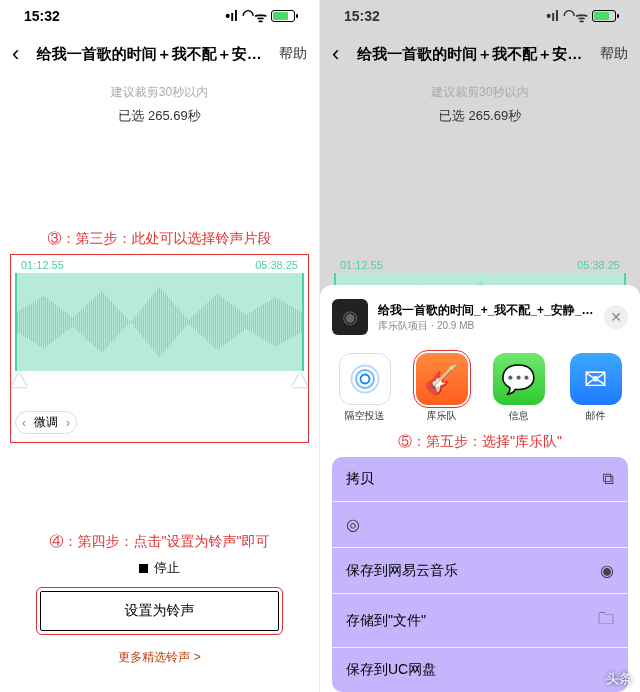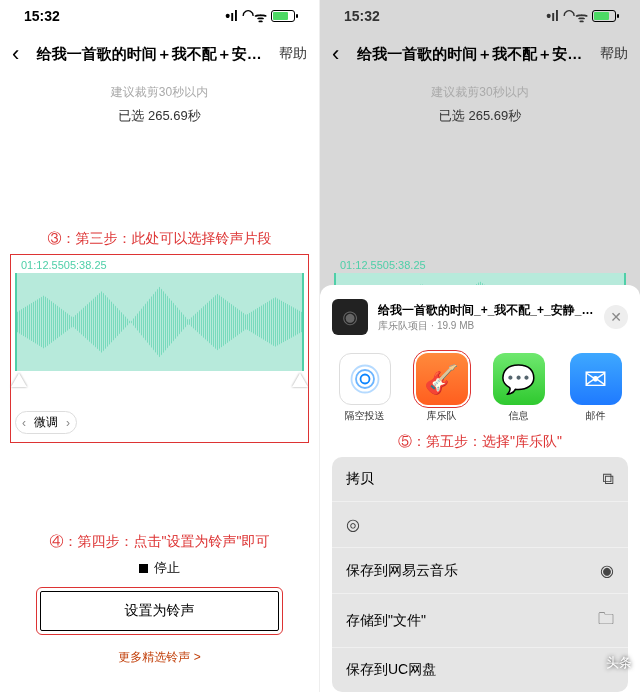--- a/index.html
+++ b/index.html
@@ -32,7 +32,7 @@
   .step5 { margin-top: 6px; }
   
   .wave-box { margin: 6px 10px 0 10px; border: 1.5px solid #d33; padding: 4px 4px 8px 4px; }
-  .times { display: flex; justify-content: flex-start; font-size: 11px; color: #4fcfa8; padding: 0 6px; margin-bottom: 2px; }
+  .times { display: flex; justify-content: space-between; font-size: 11px; color: #4fcfa8; padding: 0 6px; margin-bottom: 2px; }
   .wave { height: 98px; background: #b7eadb; position: relative; display: flex; align-items: center; justify-content: center; }
   .wave-inner { height: 90%; width: 100%; background: repeating-linear-gradient(90deg, #4fcfa8 0 1px, transparent 1px 2px); opacity: .6; clip-path: polygon(0 40%, 10% 20%, 20% 45%, 30% 15%, 40% 50%, 50% 10%, 60% 48%, 70% 18%, 80% 42%, 90% 22%, 100% 40%, 100% 60%, 90% 78%, 80% 58%, 70% 82%, 60% 52%, 50% 90%, 40% 50%, 30% 85%, 20% 55%, 10% 80%, 0 60%); }
   .handle { position: absolute; bottom: -16px; width: 0; height: 0; border-left: 8px solid transparent; border-right: 8px solid transparent; border-bottom: 14px solid #fff; filter: drop-shadow(0 0 1px #999); }

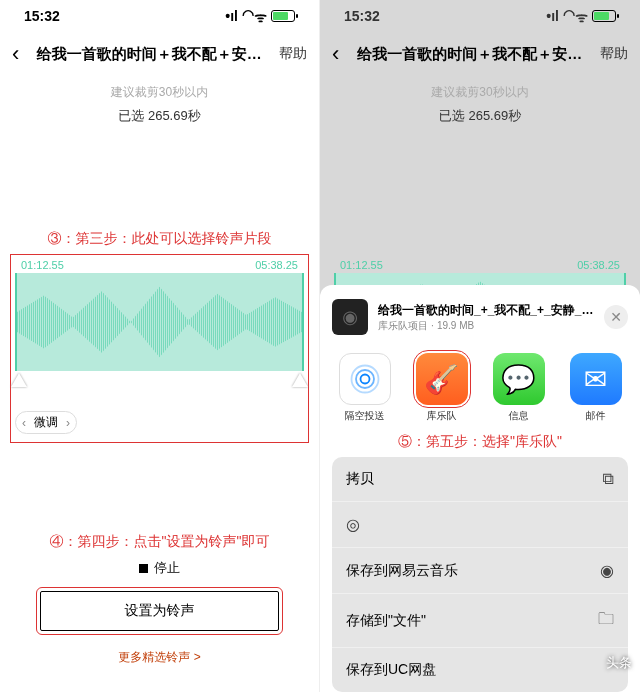--- a/index.html
+++ b/index.html
@@ -168,7 +168,7 @@
       <div class="sheet-thumb">◉</div>
       <div class="sheet-title">
         <div class="t1">给我一首歌的时间_+_我不配_+_安静_+_…</div>
-        <div class="t2">库乐队项目 · 19.9 MB</div>
+        <div class="t2">库乐队项目 · 20.9 MB</div>
       </div>
       <div class="sheet-close">✕</div>
     </div>

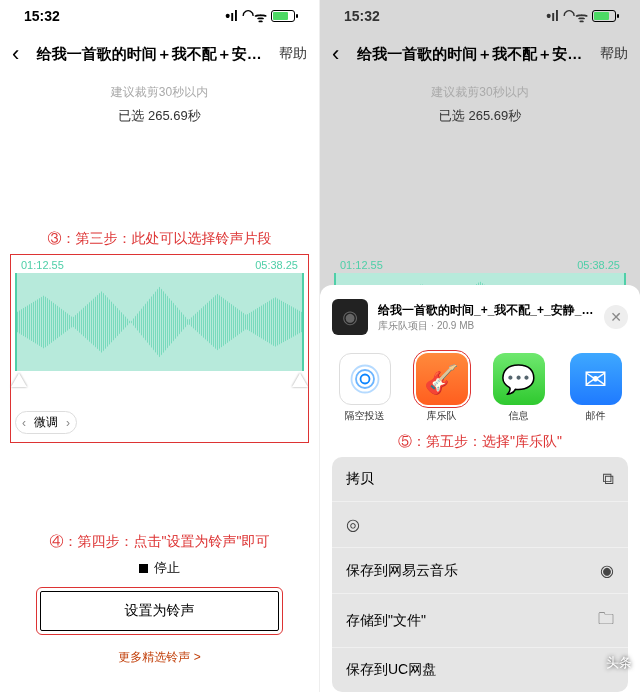--- a/index.html
+++ b/index.html
@@ -69,7 +69,7 @@
   .ic-mail { background: linear-gradient(#3ea8ff,#1f7aff); color:#fff; }
   .share-label { font-size: 10px; color: #333; margin-top: 4px; }
   
-  .action-list { margin: 6px 12px 0 12px; background: #e5e5e5; border-radius: 10px; overflow: hidden; }
+  .action-list { margin: 6px 12px 0 12px; background: #c4b5fd; border-radius: 10px; overflow: hidden; }
   .action-row { display: flex; justify-content: space-between; align-items: center; padding: 13px 14px; font-size: 14px; border-bottom: 1px solid #f0f0f0; }
   .action-row:last-child { border-bottom: none; }
   .row-icon { color: #444; font-size: 16px; }

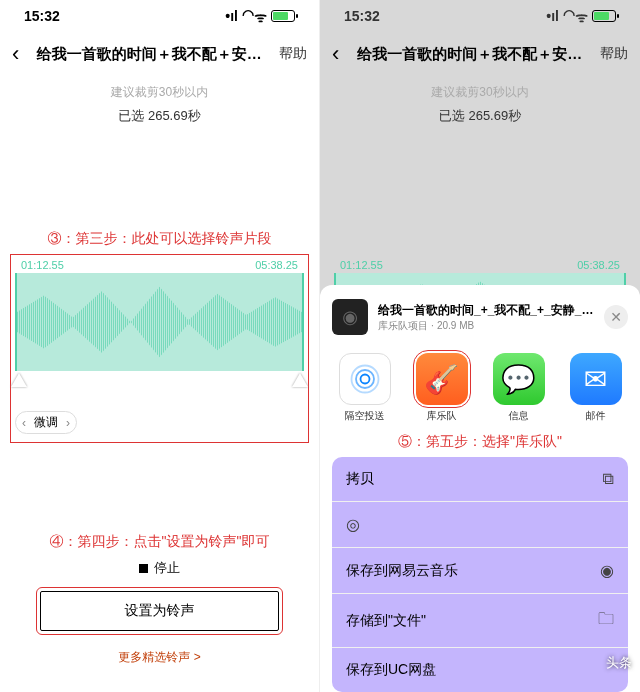--- a/index.html
+++ b/index.html
@@ -74,7 +74,7 @@
   .action-row:last-child { border-bottom: none; }
   .row-icon { color: #444; font-size: 16px; }
   
-  .watermark { position: absolute; right: 8px; bottom: 20px; font-size: 13px; color: #fff; text-shadow: 0 0 4px rgba(0,0,0,.8); display:flex; align-items:center; gap:4px; font-weight:500; }
+  .watermark { position: absolute; right: 8px; bottom: 4px; font-size: 13px; color: #fff; text-shadow: 0 0 4px rgba(0,0,0,.8); display:flex; align-items:center; gap:4px; font-weight:500; }
   .wm-pre { font-size: 13px; }
   
   .airdrop-svg { width:36px; height:36px; }

